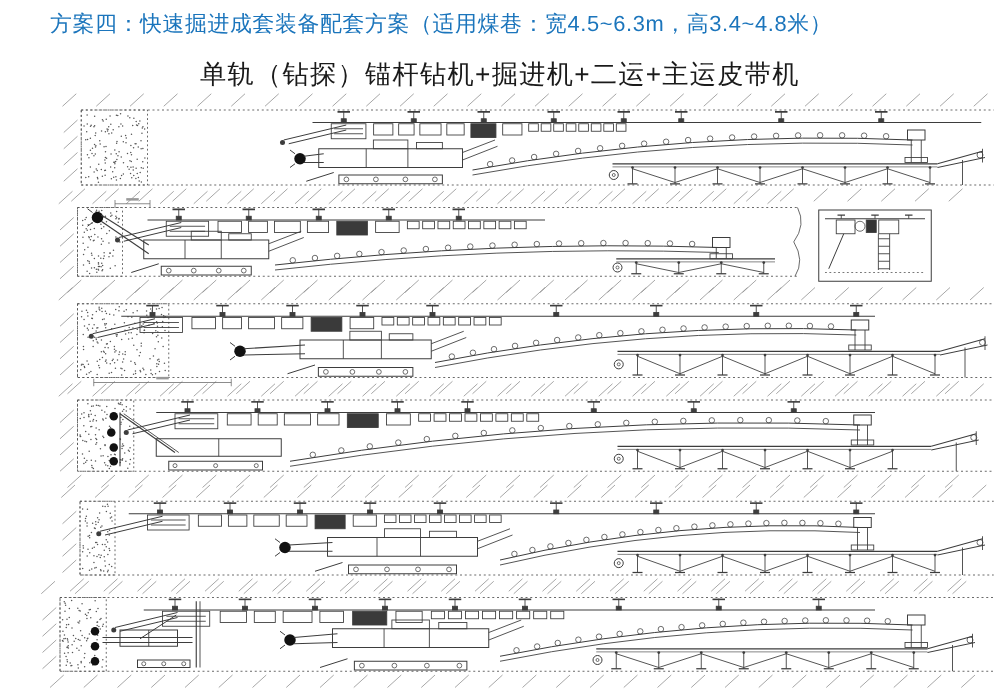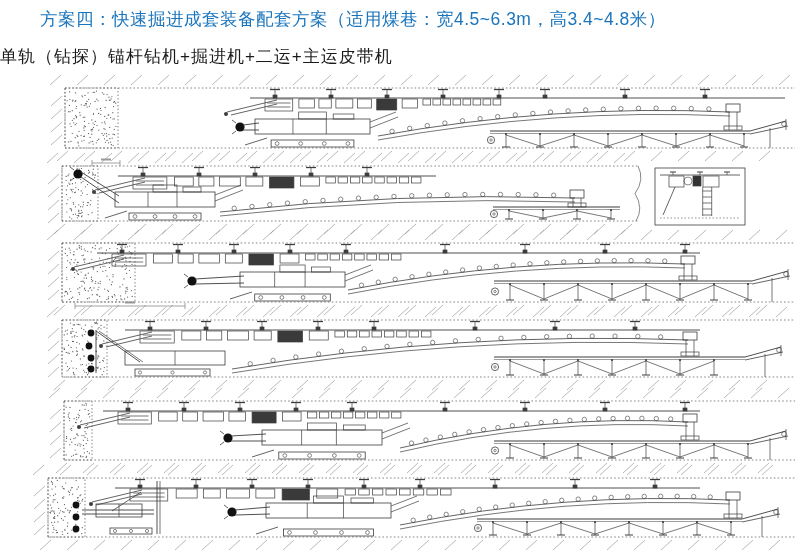--- a/index.html
+++ b/index.html
@@ -6,7 +6,7 @@
   .page{position:relative;width:800px;height:560px;background:#fff;overflow:hidden;
         font-family:"Liberation Sans","DejaVu Sans",sans-serif;}
   .title{position:absolute;top:7px;left:40px;font-size:17.5px;font-weight:normal;letter-spacing:.5px;}
-  .subtitle{position:absolute;top:45px;left:0;width:100%;font-size:17px;letter-spacing:1px;}
+  .subtitle{position:absolute;top:45px;left:0;width:100%;text-align:center;font-size:21px;letter-spacing:1px;}
   svg{position:absolute;top:70px;left:0;}
 </style>
 </head>

